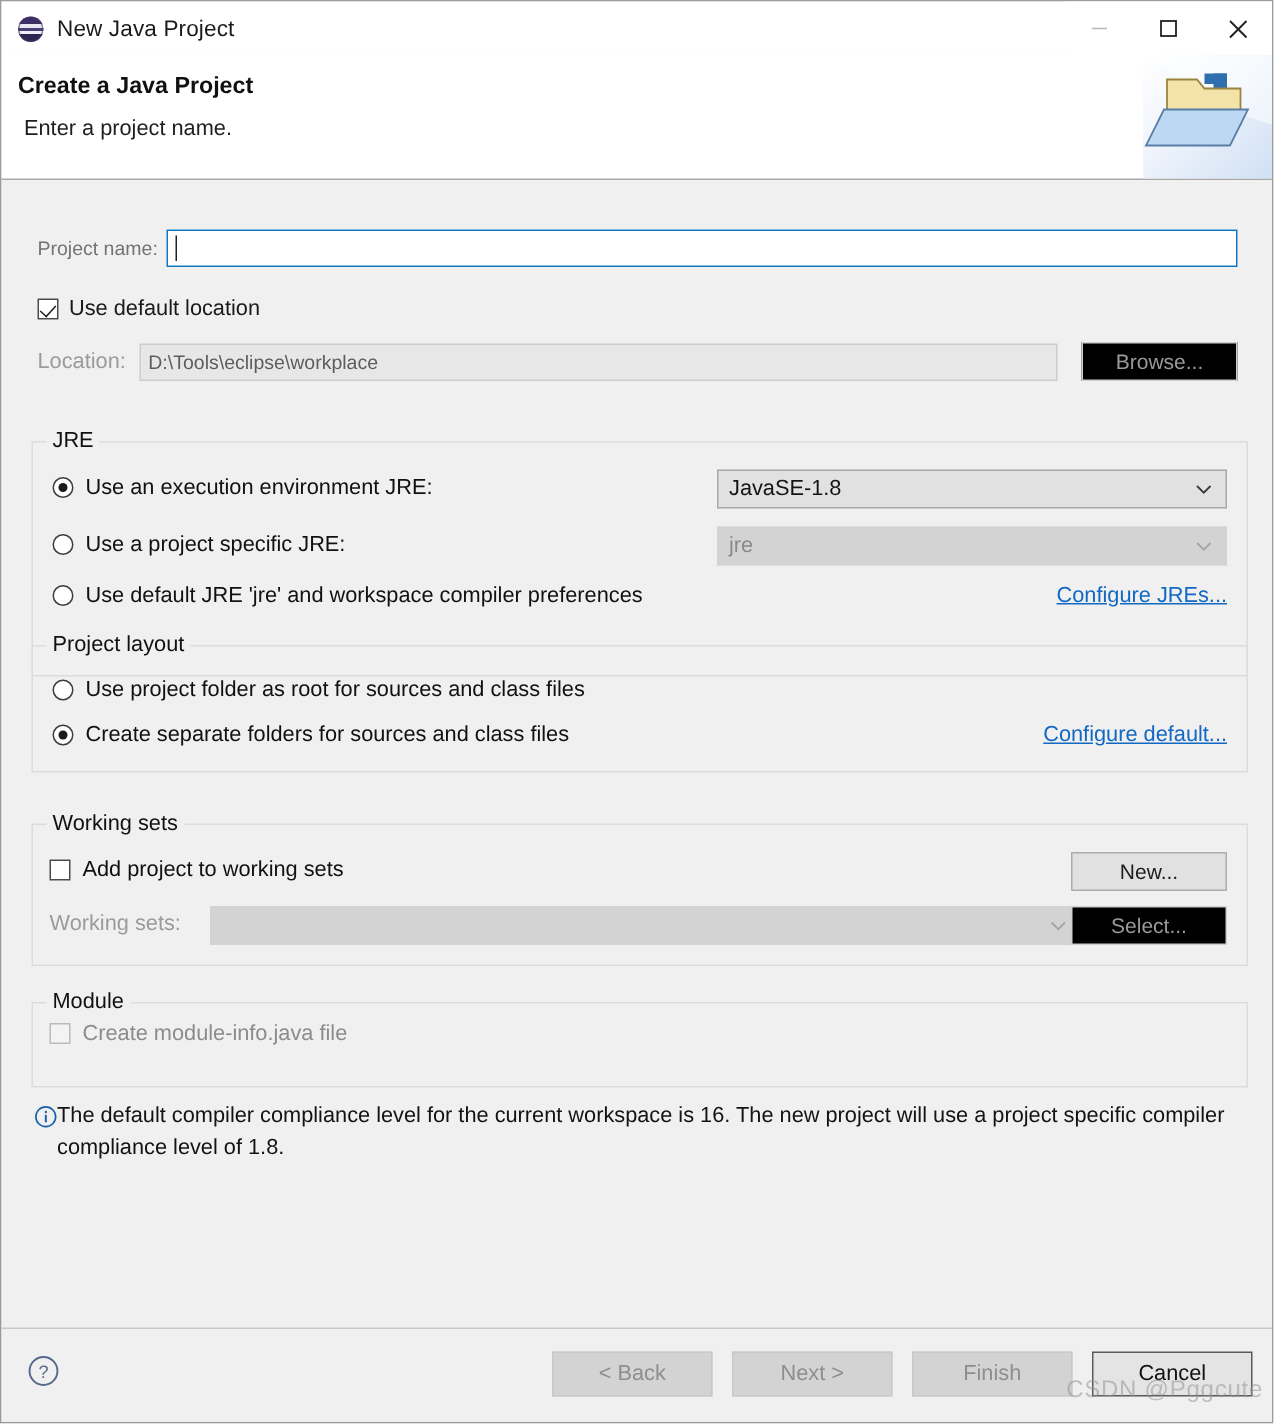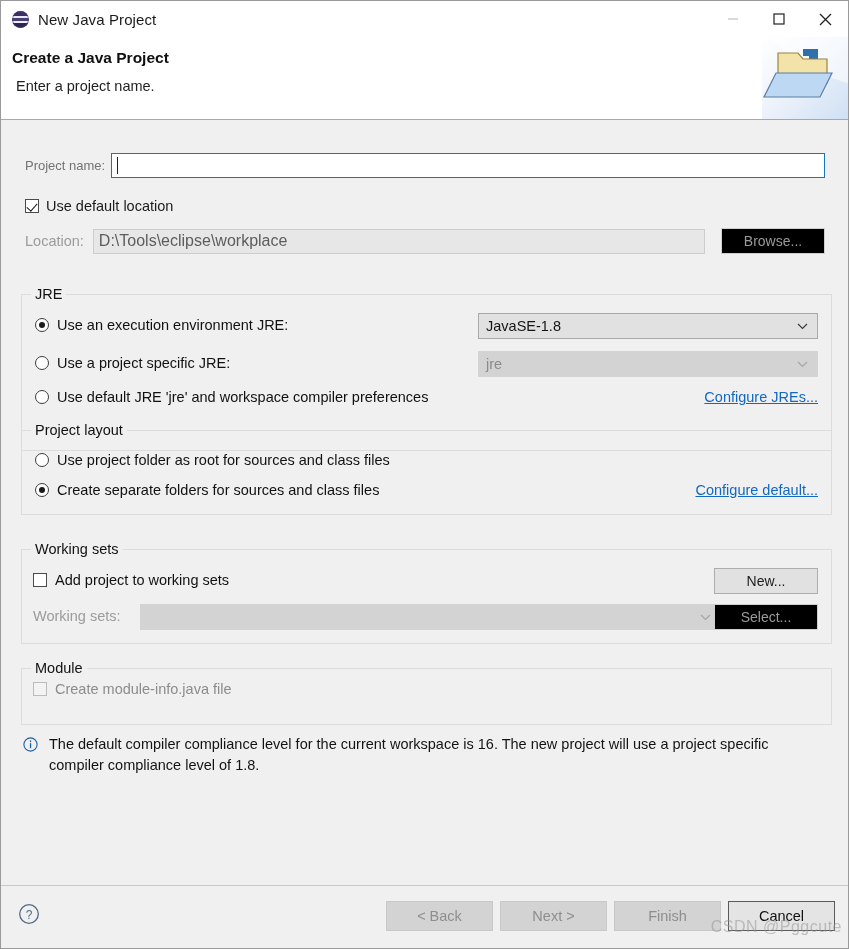--- a/index.html
+++ b/index.html
@@ -191,7 +191,7 @@
     align-items: center;
     padding-left: 5px;
     color: #5d5d5d;
-    font-size: 16px;
+    font-size: 13px;
     margin-right: 16px;
   }
   .btn {

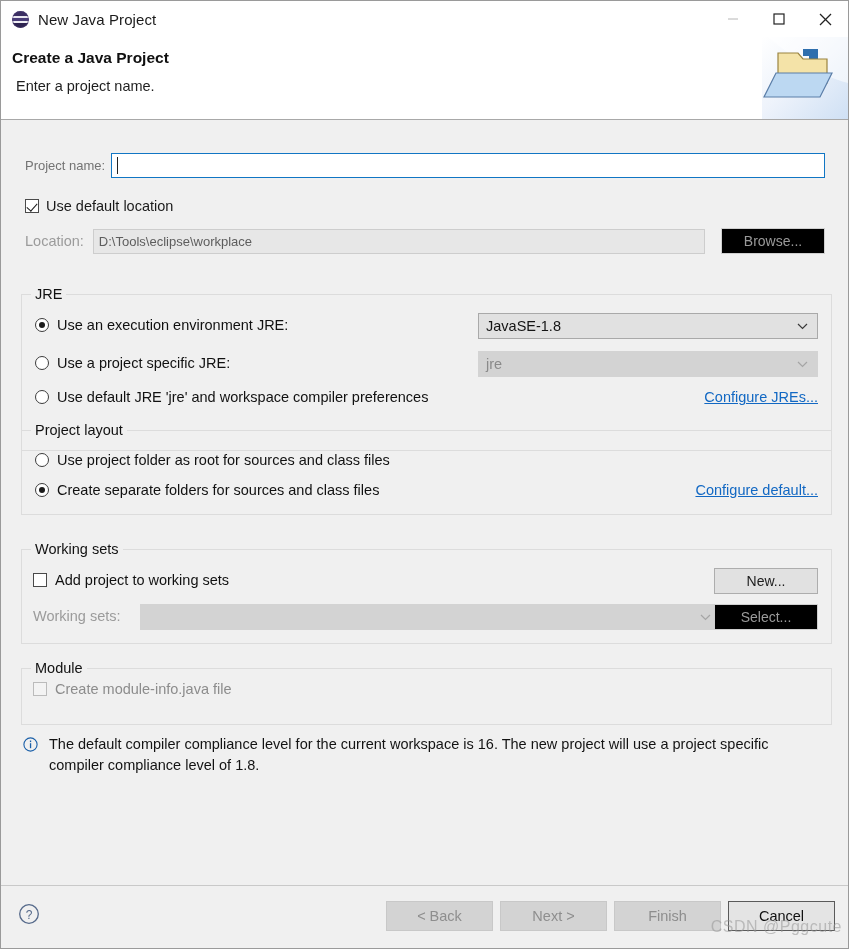--- a/index.html
+++ b/index.html
@@ -294,7 +294,6 @@
     left: 22px; top: 614px;
     right: 24px;
     display: flex;
-    gap: 11px;
   }
   .info-icon { flex: 0 0 auto; margin-top: 3px; }
   .info-text {

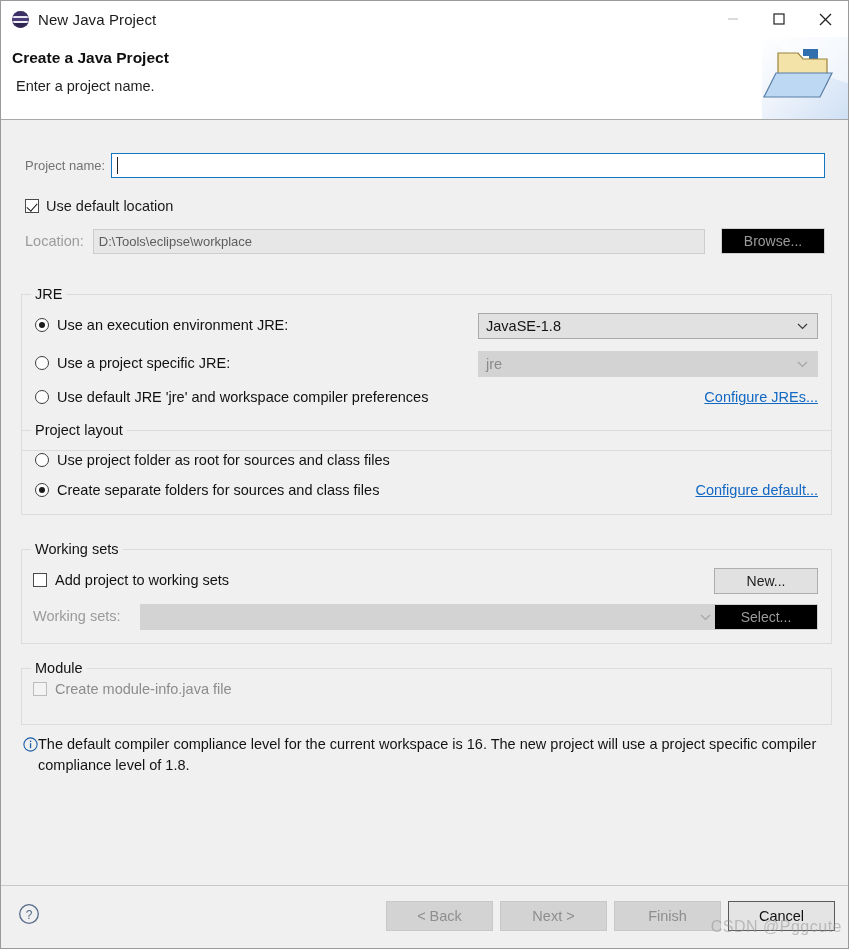--- a/index.html
+++ b/index.html
@@ -315,7 +315,7 @@
     position: absolute;
     right: 13px; top: 15px;
     display: flex;
-    gap: 0px;
+    gap: 6px;
   }
   .fbtn {
     width: 107px;

